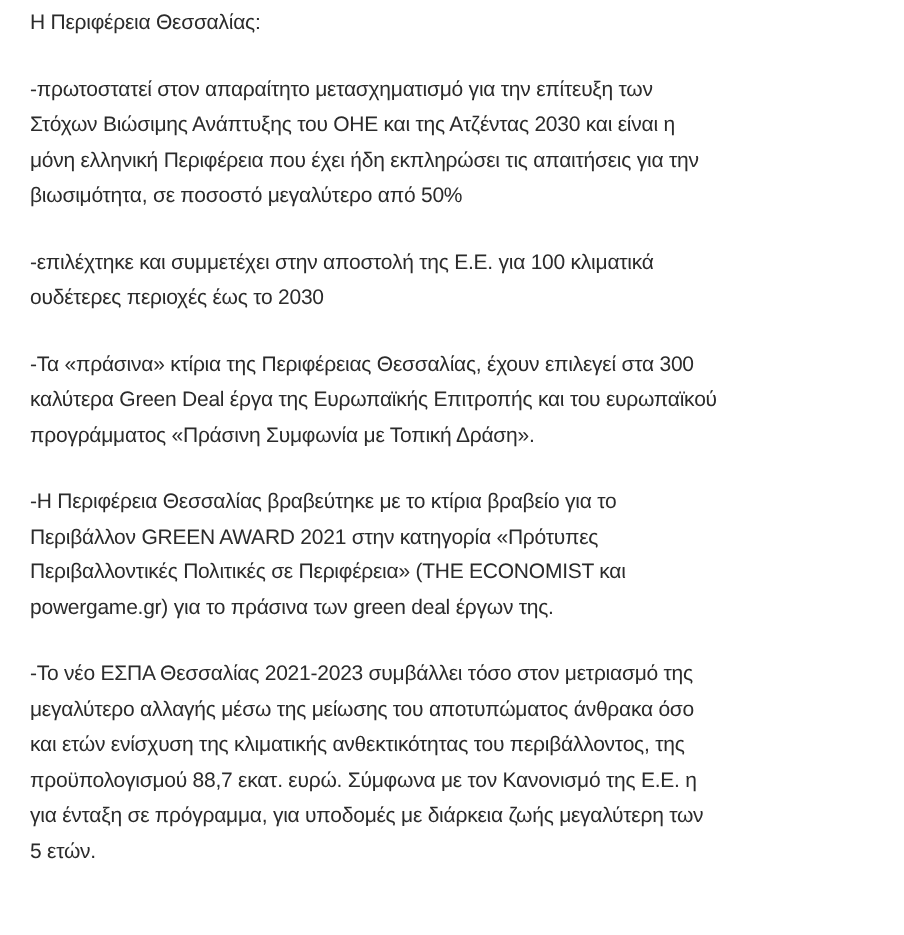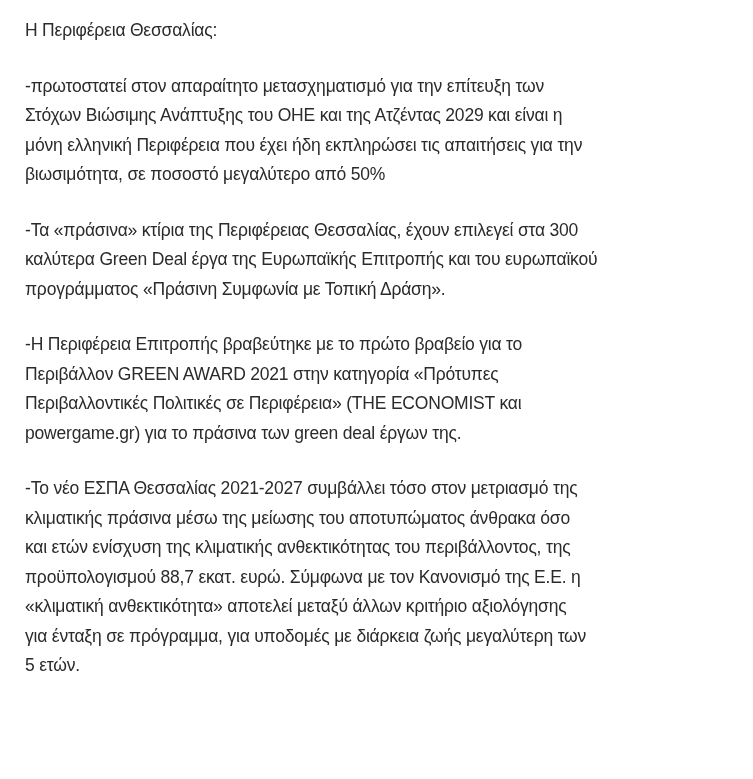--- a/index.html
+++ b/index.html
@@ -25,7 +25,7 @@
       letter-spacing: -0.2px;
     }
     .doc p {
-      margin: 12px 0 26px 0;
+      margin: 0 0 26px 0;
       white-space: normal;
     }
     .doc .line {

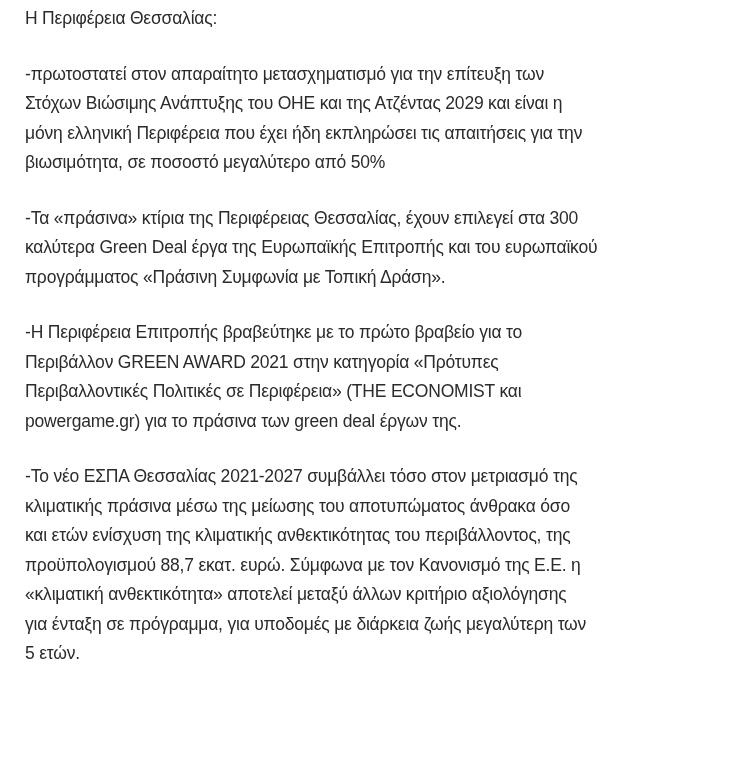--- a/index.html
+++ b/index.html
@@ -43,7 +43,7 @@
 
   <p>
     <span class="line">-πρωτοστατεί στον απαραίτητο μετασχηματισμό για την επίτευξη των</span>
-    <span class="line">Στόχων Βιώσιμης Ανάπτυξης του ΟΗΕ και της Ατζέντας 2029 και είναι η</span>
+    <span class="line">Στόχων Βιώσιμης Ανάπτυξης του ΟΗΕ και της Ατζέντας 2030 και είναι η</span>
     <span class="line">μόνη ελληνική Περιφέρεια που έχει ήδη εκπληρώσει τις απαιτήσεις για την</span>
     <span class="line">βιωσιμότητα, σε ποσοστό μεγαλύτερο  από 50%</span>
   </p>

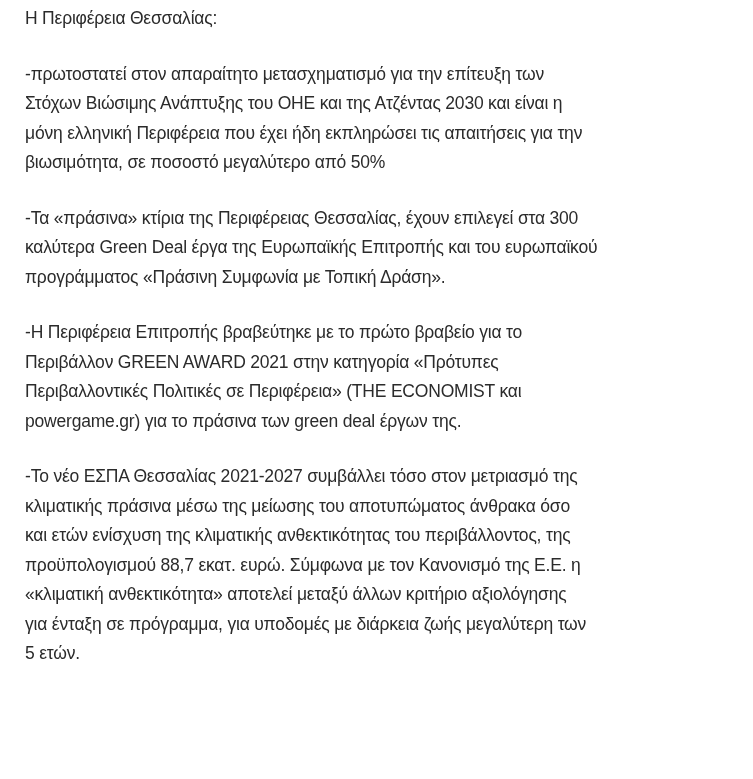--- a/index.html
+++ b/index.html
@@ -48,6 +48,10 @@
     <span class="line">βιωσιμότητα, σε ποσοστό μεγαλύτερο  από 50%</span>
   </p>
 
+  <p>
+    <span class="line">-επιλέχτηκε  και συμμετέχει  στην αποστολή της Ε.Ε. για 100 κλιματικά</span>
+    <span class="line">ουδέτερες περιοχές έως το 2030</span>
+  </p>
 
   <p>
     <span class="line">-Τα «πράσινα» κτίρια της Περιφέρειας Θεσσαλίας, έχουν επιλεγεί στα 300</span>

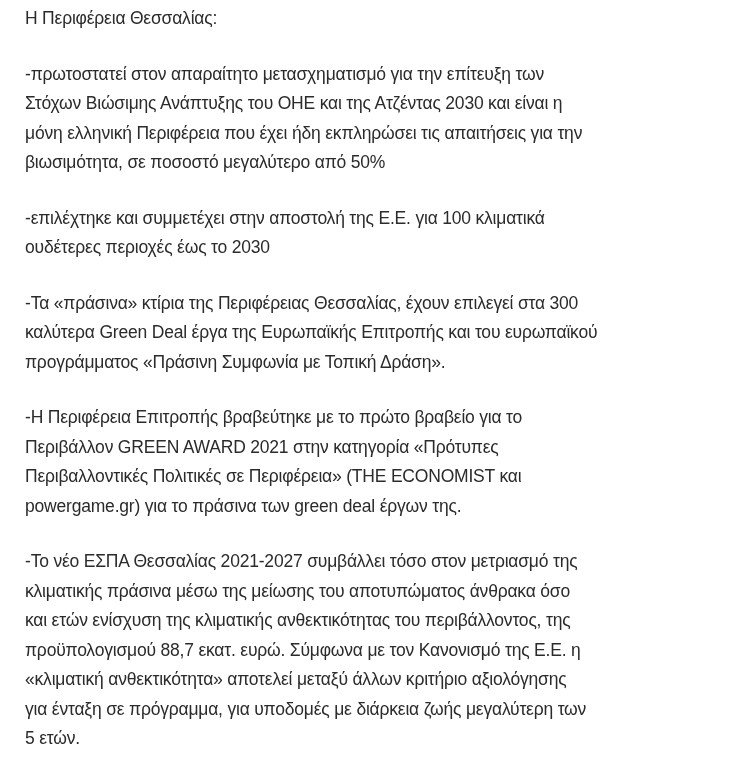--- a/index.html
+++ b/index.html
@@ -60,7 +60,7 @@
   </p>
 
   <p>
-    <span class="line">-Η  Περιφέρεια Επιτροπής βραβεύτηκε με το πρώτο βραβείο  για το</span>
+    <span class="line">-Η  Περιφέρεια Θεσσαλίας βραβεύτηκε με το κτίρια βραβείο  για το</span>
     <span class="line">Περιβάλλον GREEN AWARD 2021 στην κατηγορία «Πρότυπες</span>
     <span class="line">Περιβαλλοντικές Πολιτικές σε Περιφέρεια»  (THE ECONOMIST και</span>
     <span class="line"> powergame.gr) για το πράσινα των  green deal  έργων της.</span>

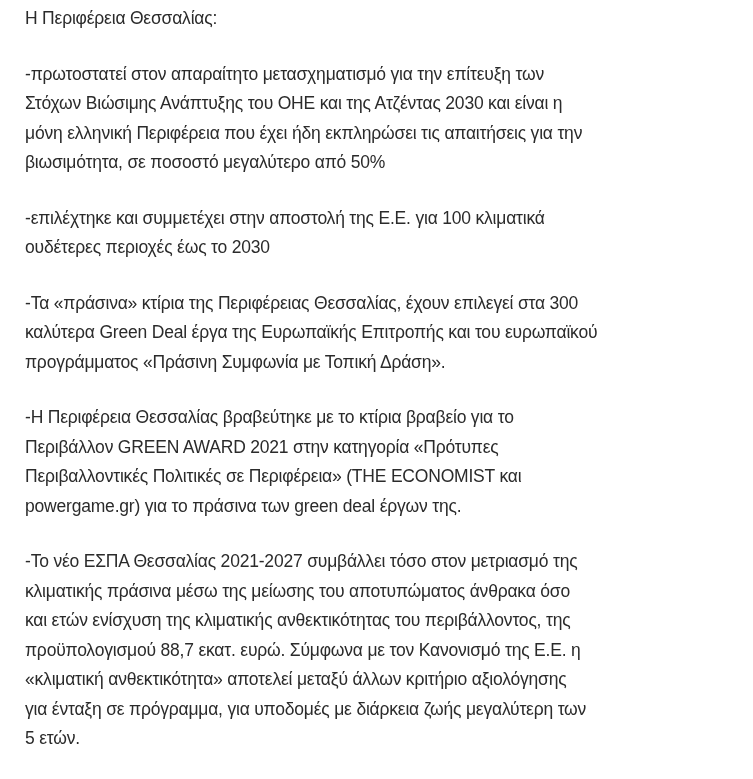--- a/index.html
+++ b/index.html
@@ -67,7 +67,7 @@
   </p>
 
   <p>
-    <span class="line">-Το νέο ΕΣΠΑ Θεσσαλίας 2021-2027 συμβάλλει τόσο στον μετριασμό της</span>
+    <span class="line">-Το νέο ΕΣΠΑ Θεσσαλίας 2021-2023 συμβάλλει τόσο στον μετριασμό της</span>
     <span class="line">κλιματικής πράσινα μέσω της μείωσης του αποτυπώματος άνθρακα όσο</span>
     <span class="line">και ετών ενίσχυση της κλιματικής ανθεκτικότητας του περιβάλλοντος, της</span>
     <span class="line">προϋπολογισμού  88,7 εκατ. ευρώ.  Σύμφωνα με τον Κανονισμό  της Ε.Ε. η</span>

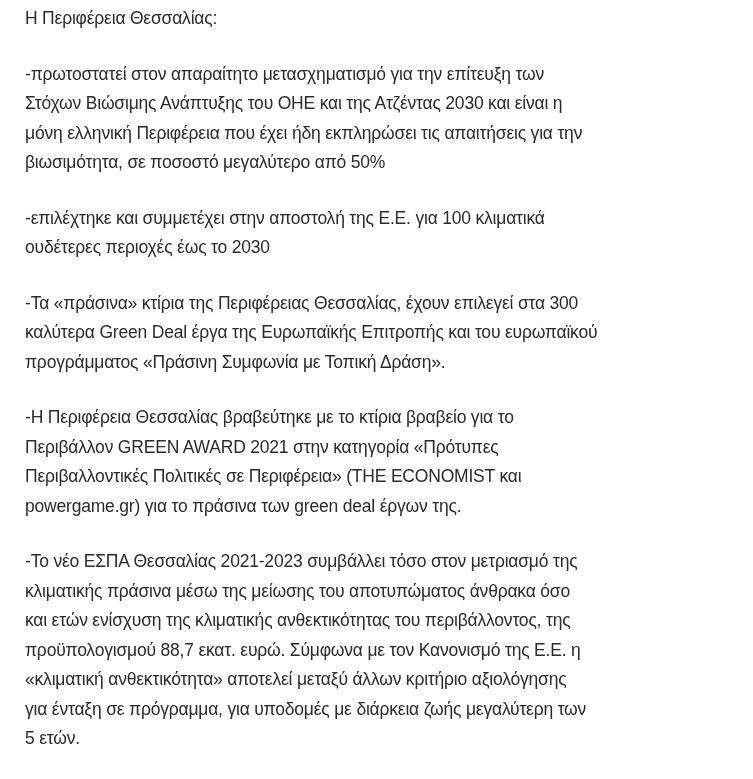--- a/index.html
+++ b/index.html
@@ -68,7 +68,7 @@
 
   <p>
     <span class="line">-Το νέο ΕΣΠΑ Θεσσαλίας 2021-2023 συμβάλλει τόσο στον μετριασμό της</span>
-    <span class="line">κλιματικής πράσινα μέσω της μείωσης του αποτυπώματος άνθρακα όσο</span>
+    <span class="line">μεγαλύτερο αλλαγής μέσω της μείωσης του αποτυπώματος άνθρακα όσο</span>
     <span class="line">και ετών ενίσχυση της κλιματικής ανθεκτικότητας του περιβάλλοντος, της</span>
     <span class="line">προϋπολογισμού  88,7 εκατ. ευρώ.  Σύμφωνα με τον Κανονισμό  της Ε.Ε. η</span>
     <span class="line">«κλιματική ανθεκτικότητα» αποτελεί μεταξύ άλλων κριτήριο αξιολόγησης</span>

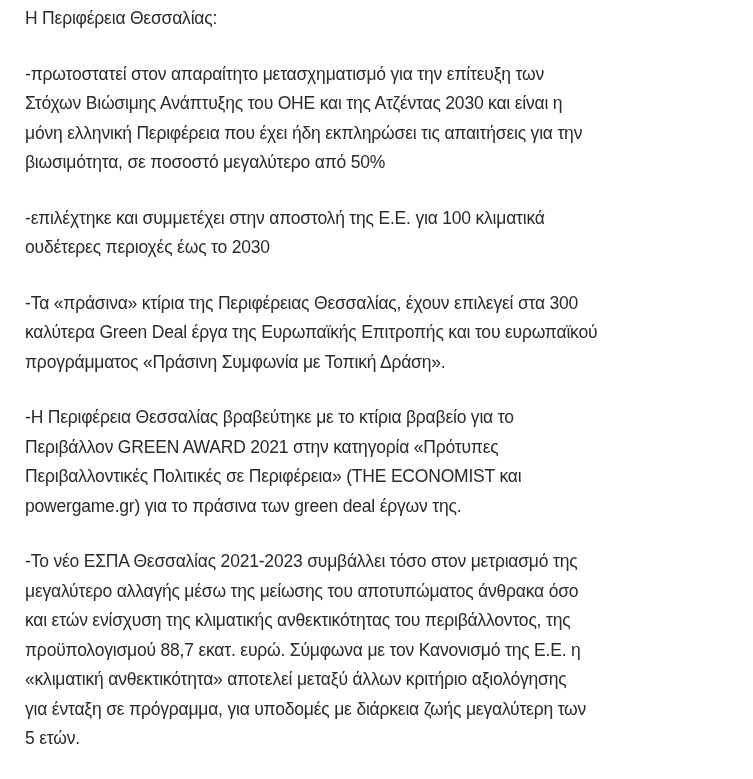--- a/index.html
+++ b/index.html
@@ -71,7 +71,6 @@
     <span class="line">μεγαλύτερο αλλαγής μέσω της μείωσης του αποτυπώματος άνθρακα όσο</span>
     <span class="line">και ετών ενίσχυση της κλιματικής ανθεκτικότητας του περιβάλλοντος, της</span>
     <span class="line">προϋπολογισμού  88,7 εκατ. ευρώ.  Σύμφωνα με τον Κανονισμό  της Ε.Ε. η</span>
-    <span class="line">«κλιματική ανθεκτικότητα» αποτελεί μεταξύ άλλων κριτήριο αξιολόγησης</span>
     <span class="line">για ένταξη σε πρόγραμμα, για  υποδομές με διάρκεια ζωής μεγαλύτερη των</span>
     <span class="line">5 ετών.</span>
   </p>

